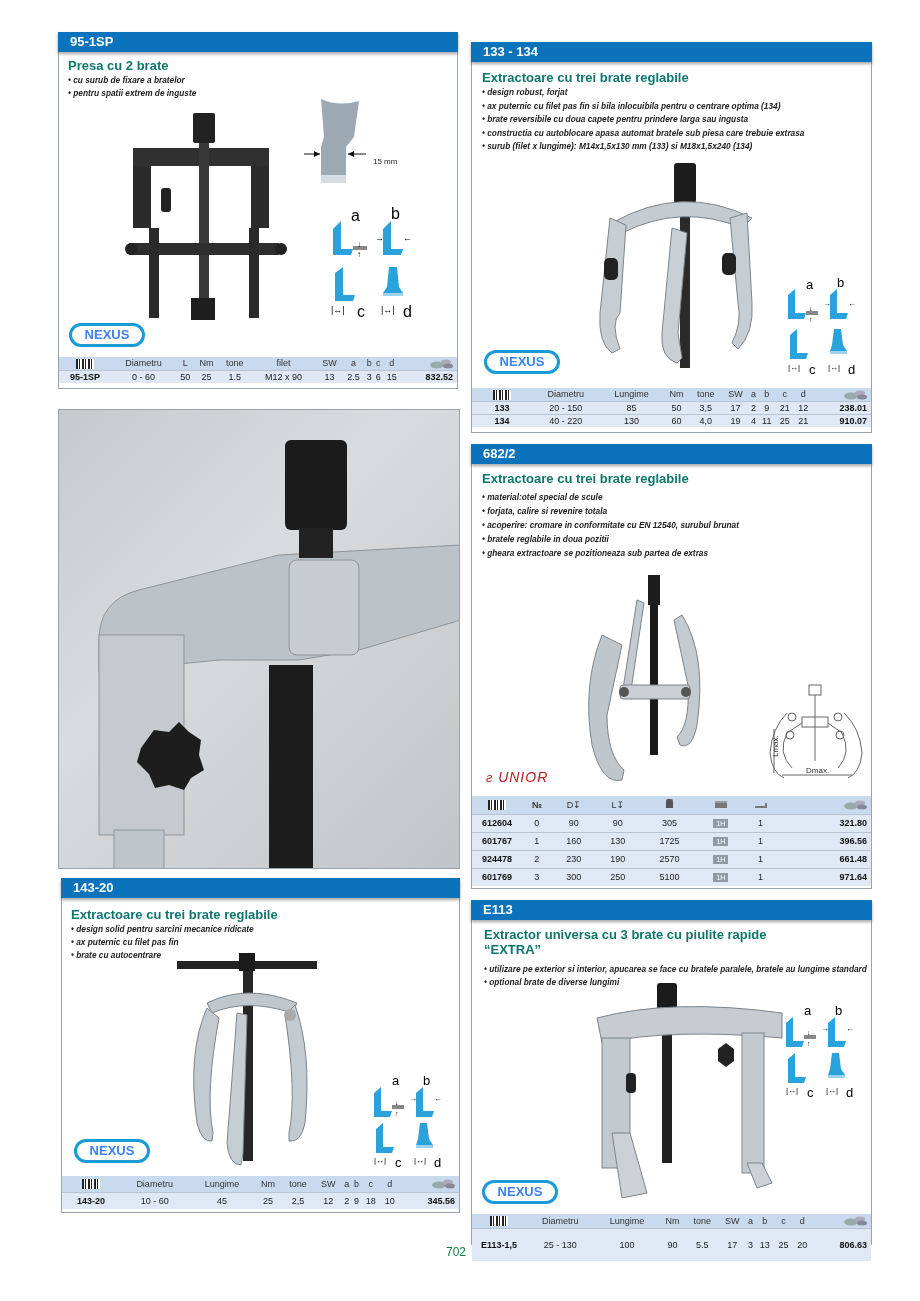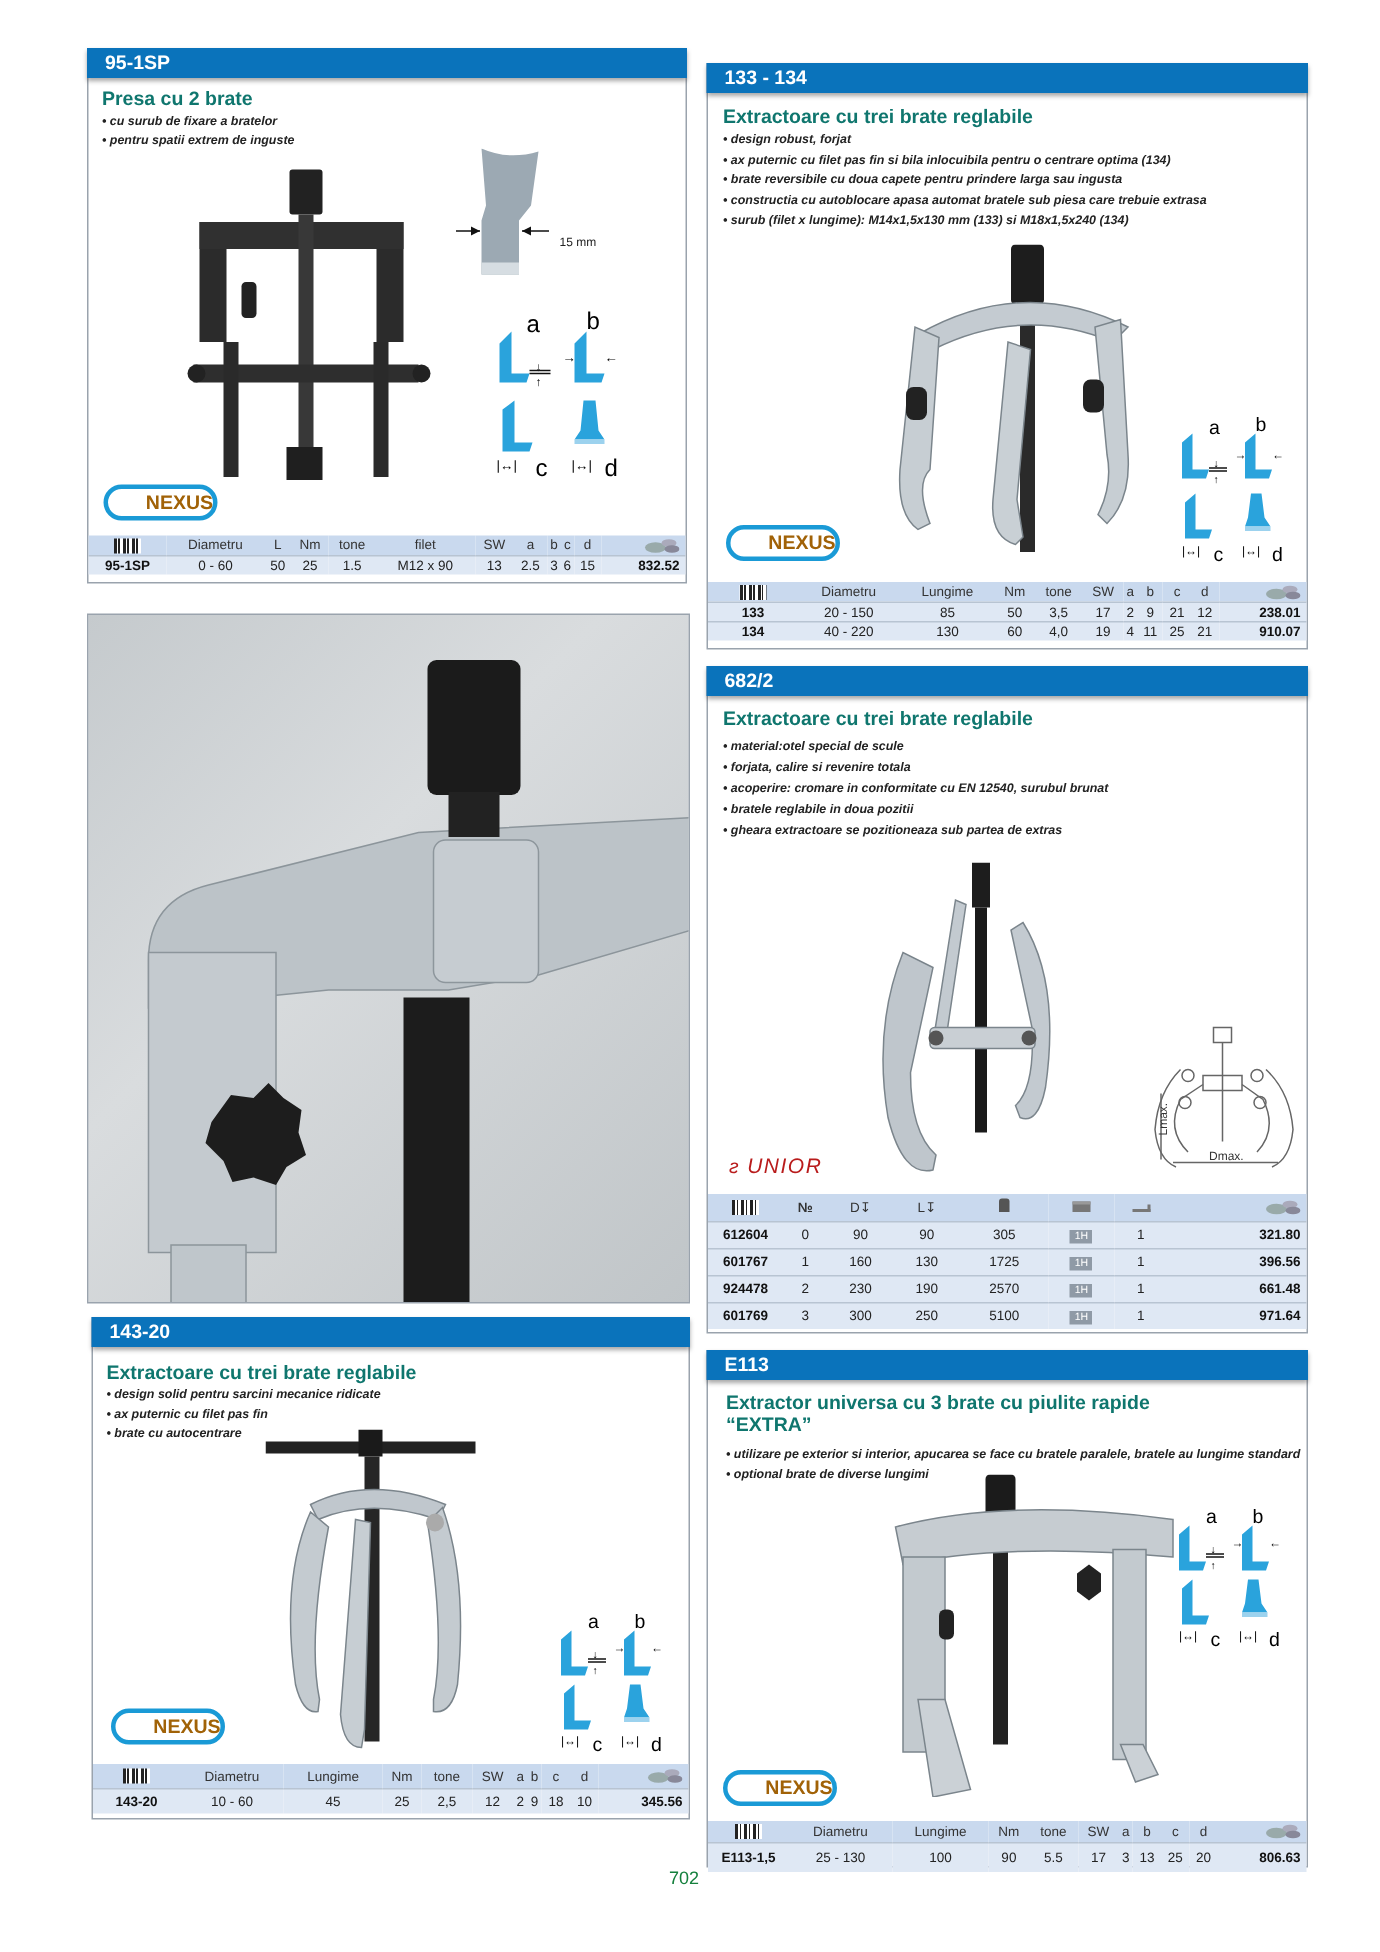--- a/index.html
+++ b/index.html
@@ -28,7 +28,7 @@
   .coins { display: inline-block; vertical-align: middle; }
 
   .nexus { position: absolute; width: 76px; height: 24px; border: 3px solid #1a9ad6; border-radius: 12px;
-    color: #a16207; font-weight: bold; font-size: 13px; text-align: right; line-height: 18px; background: #fff; }
+    color: #3b82f6; font-weight: bold; font-size: 13px; text-align: center; line-height: 18px; background: #fff; }
 
   .pagenum { position: absolute; left: 446px; top: 1245px; font-size: 12px; color: #15803d; }
 

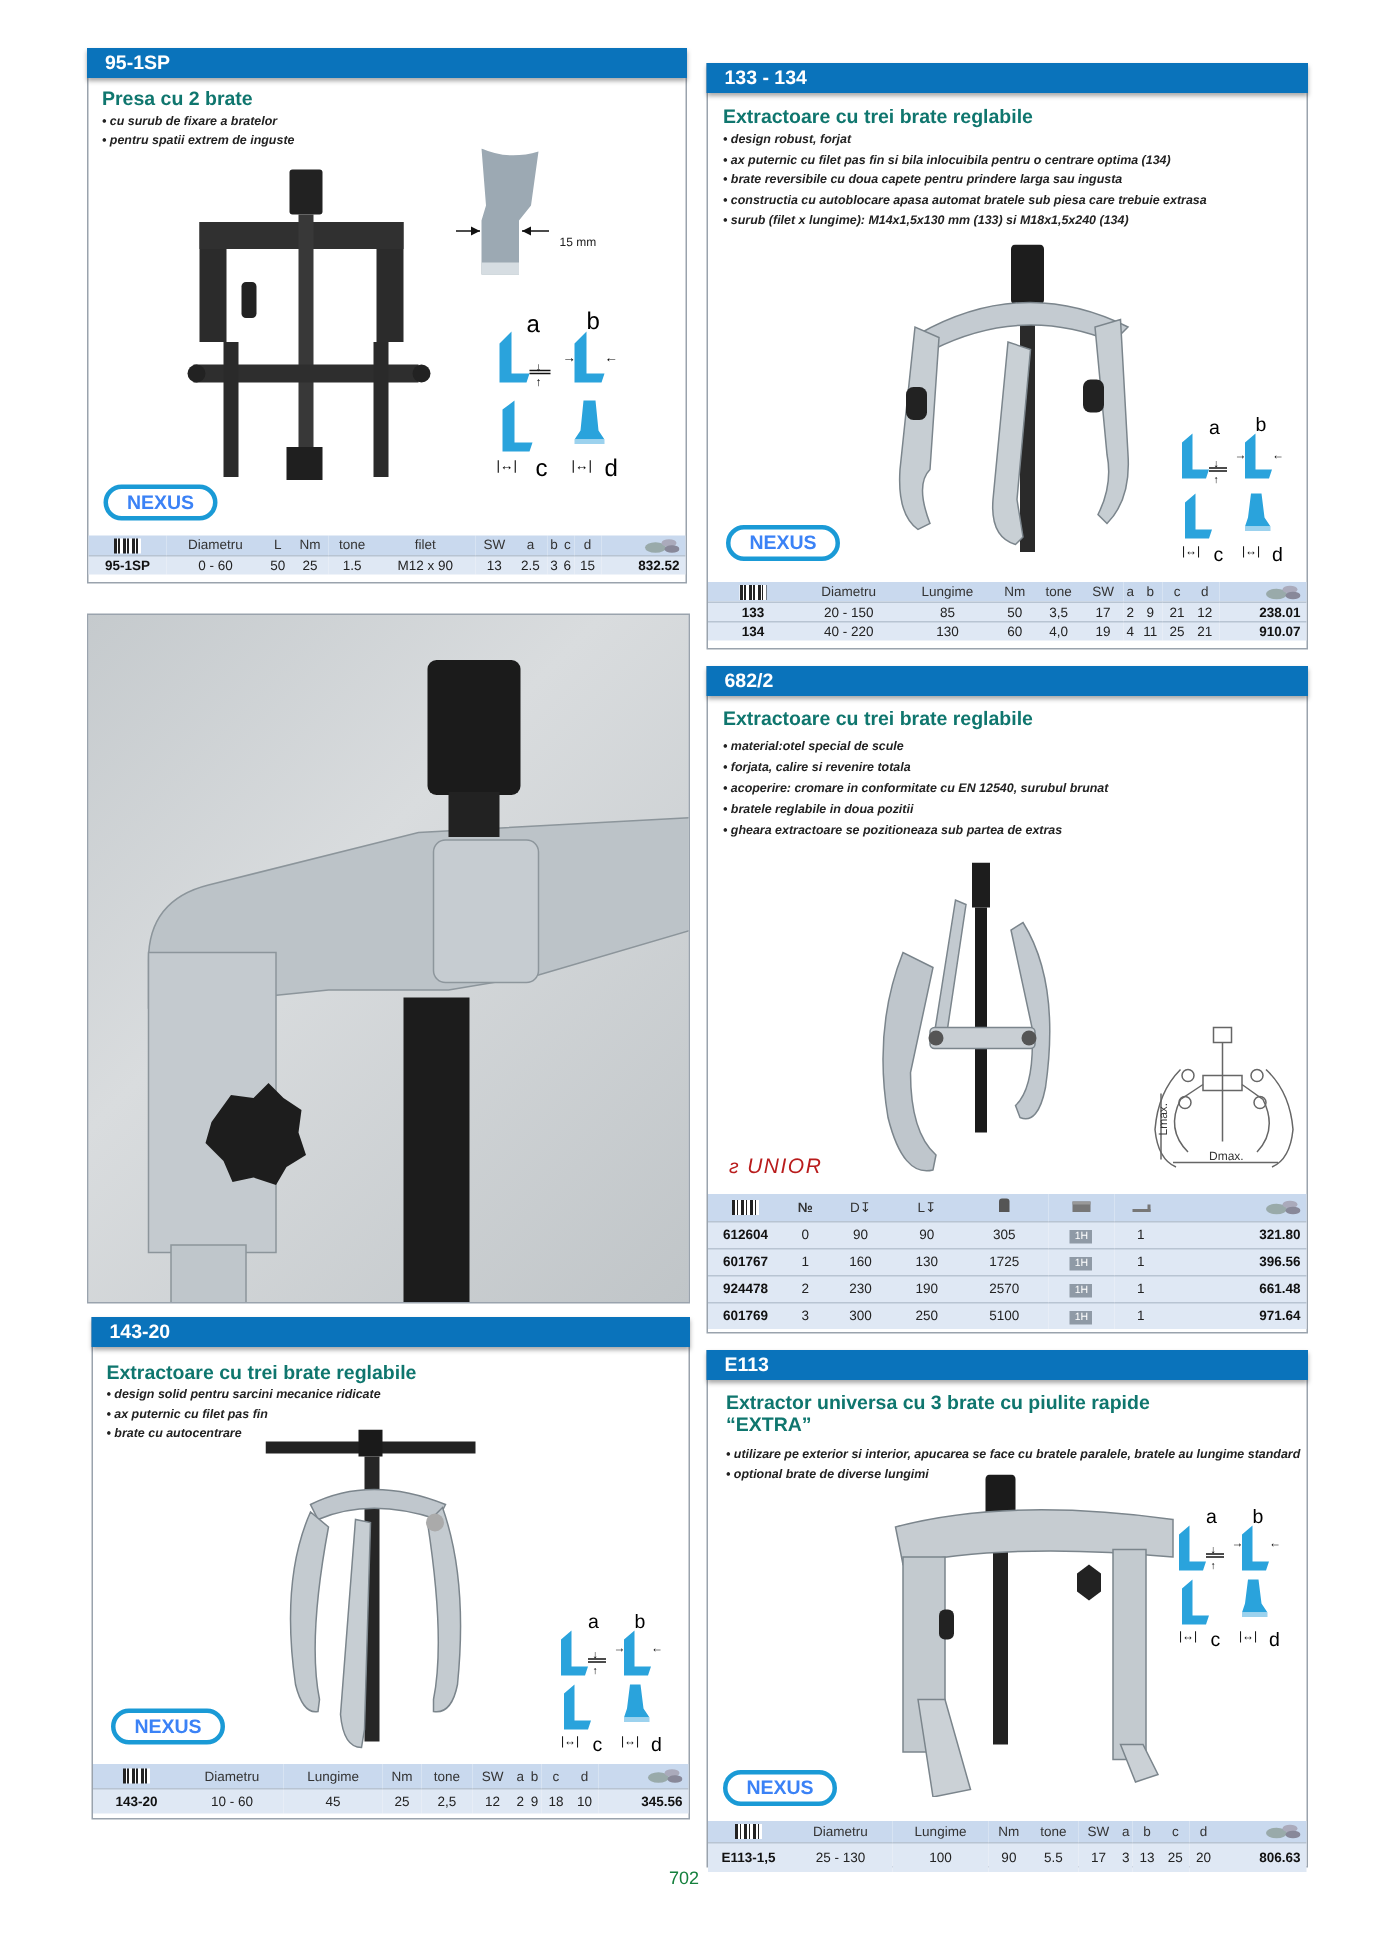--- a/index.html
+++ b/index.html
@@ -483,7 +483,7 @@
             </svg></td>
     </tr>
     <tr class="row">
-      <td class="code" style="height:20px;margin-top:12px;">E113-1,5</td>
+      <td class="code" style="height:33px;margin-top:12px;">E113-1,5</td>
       <td>25 - 130</td>
       <td>100</td>
       <td>90</td>

